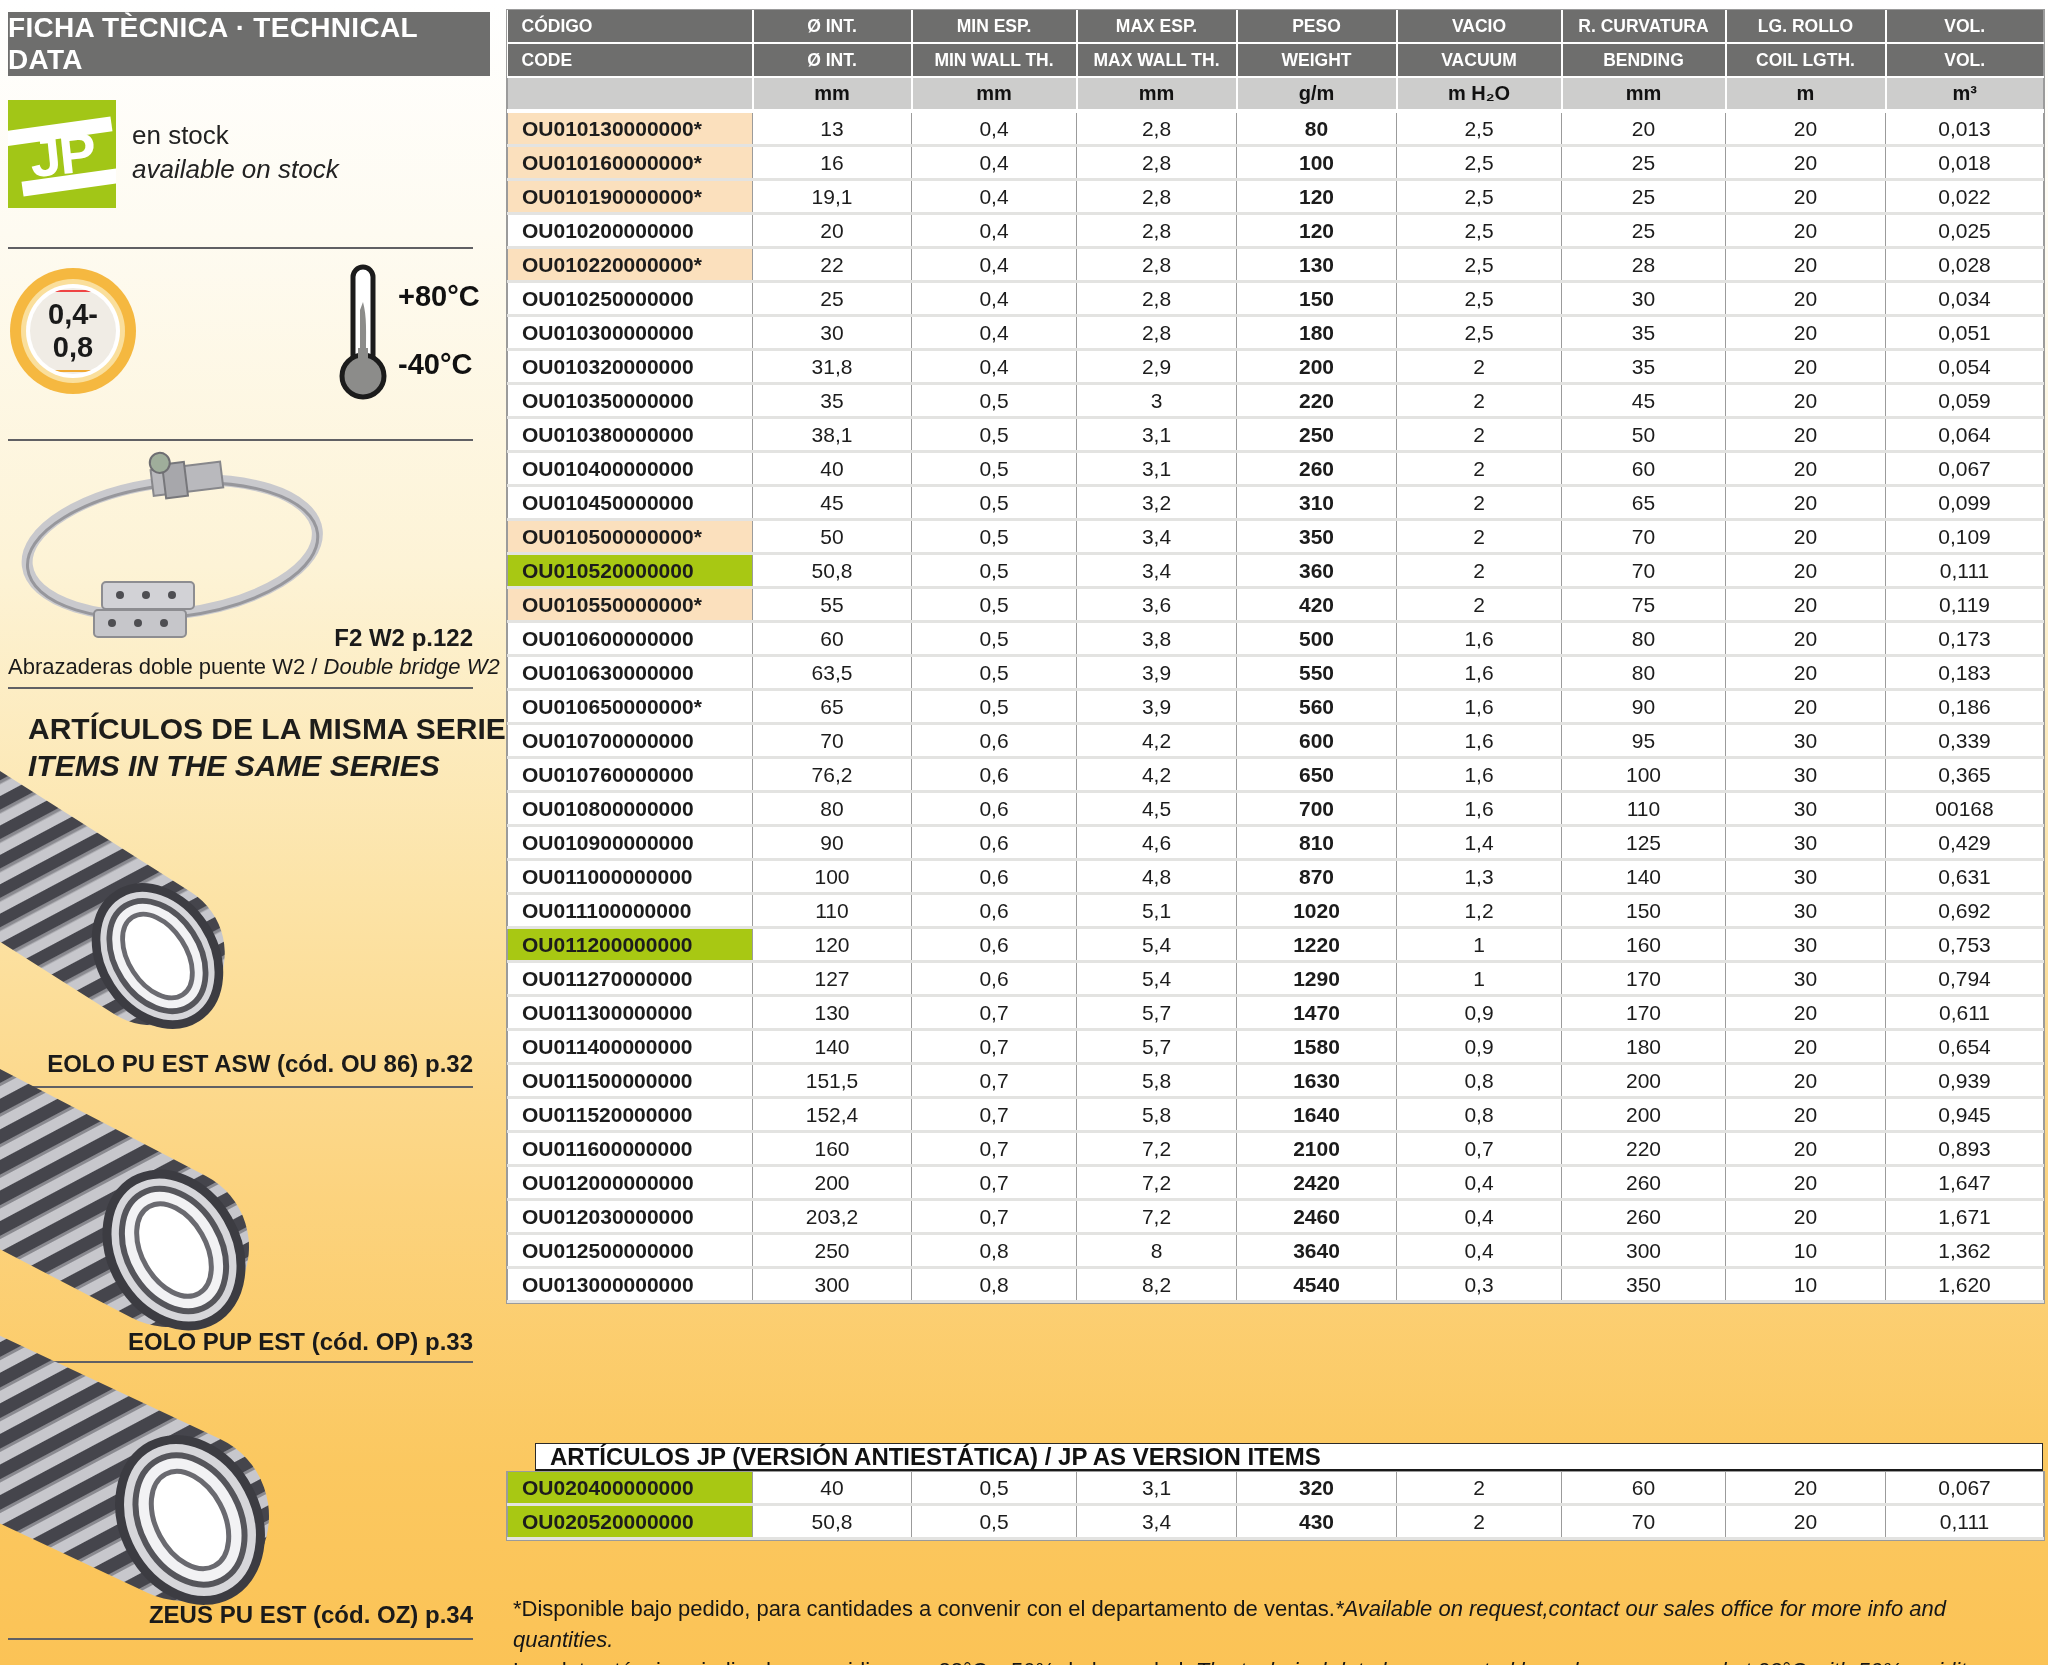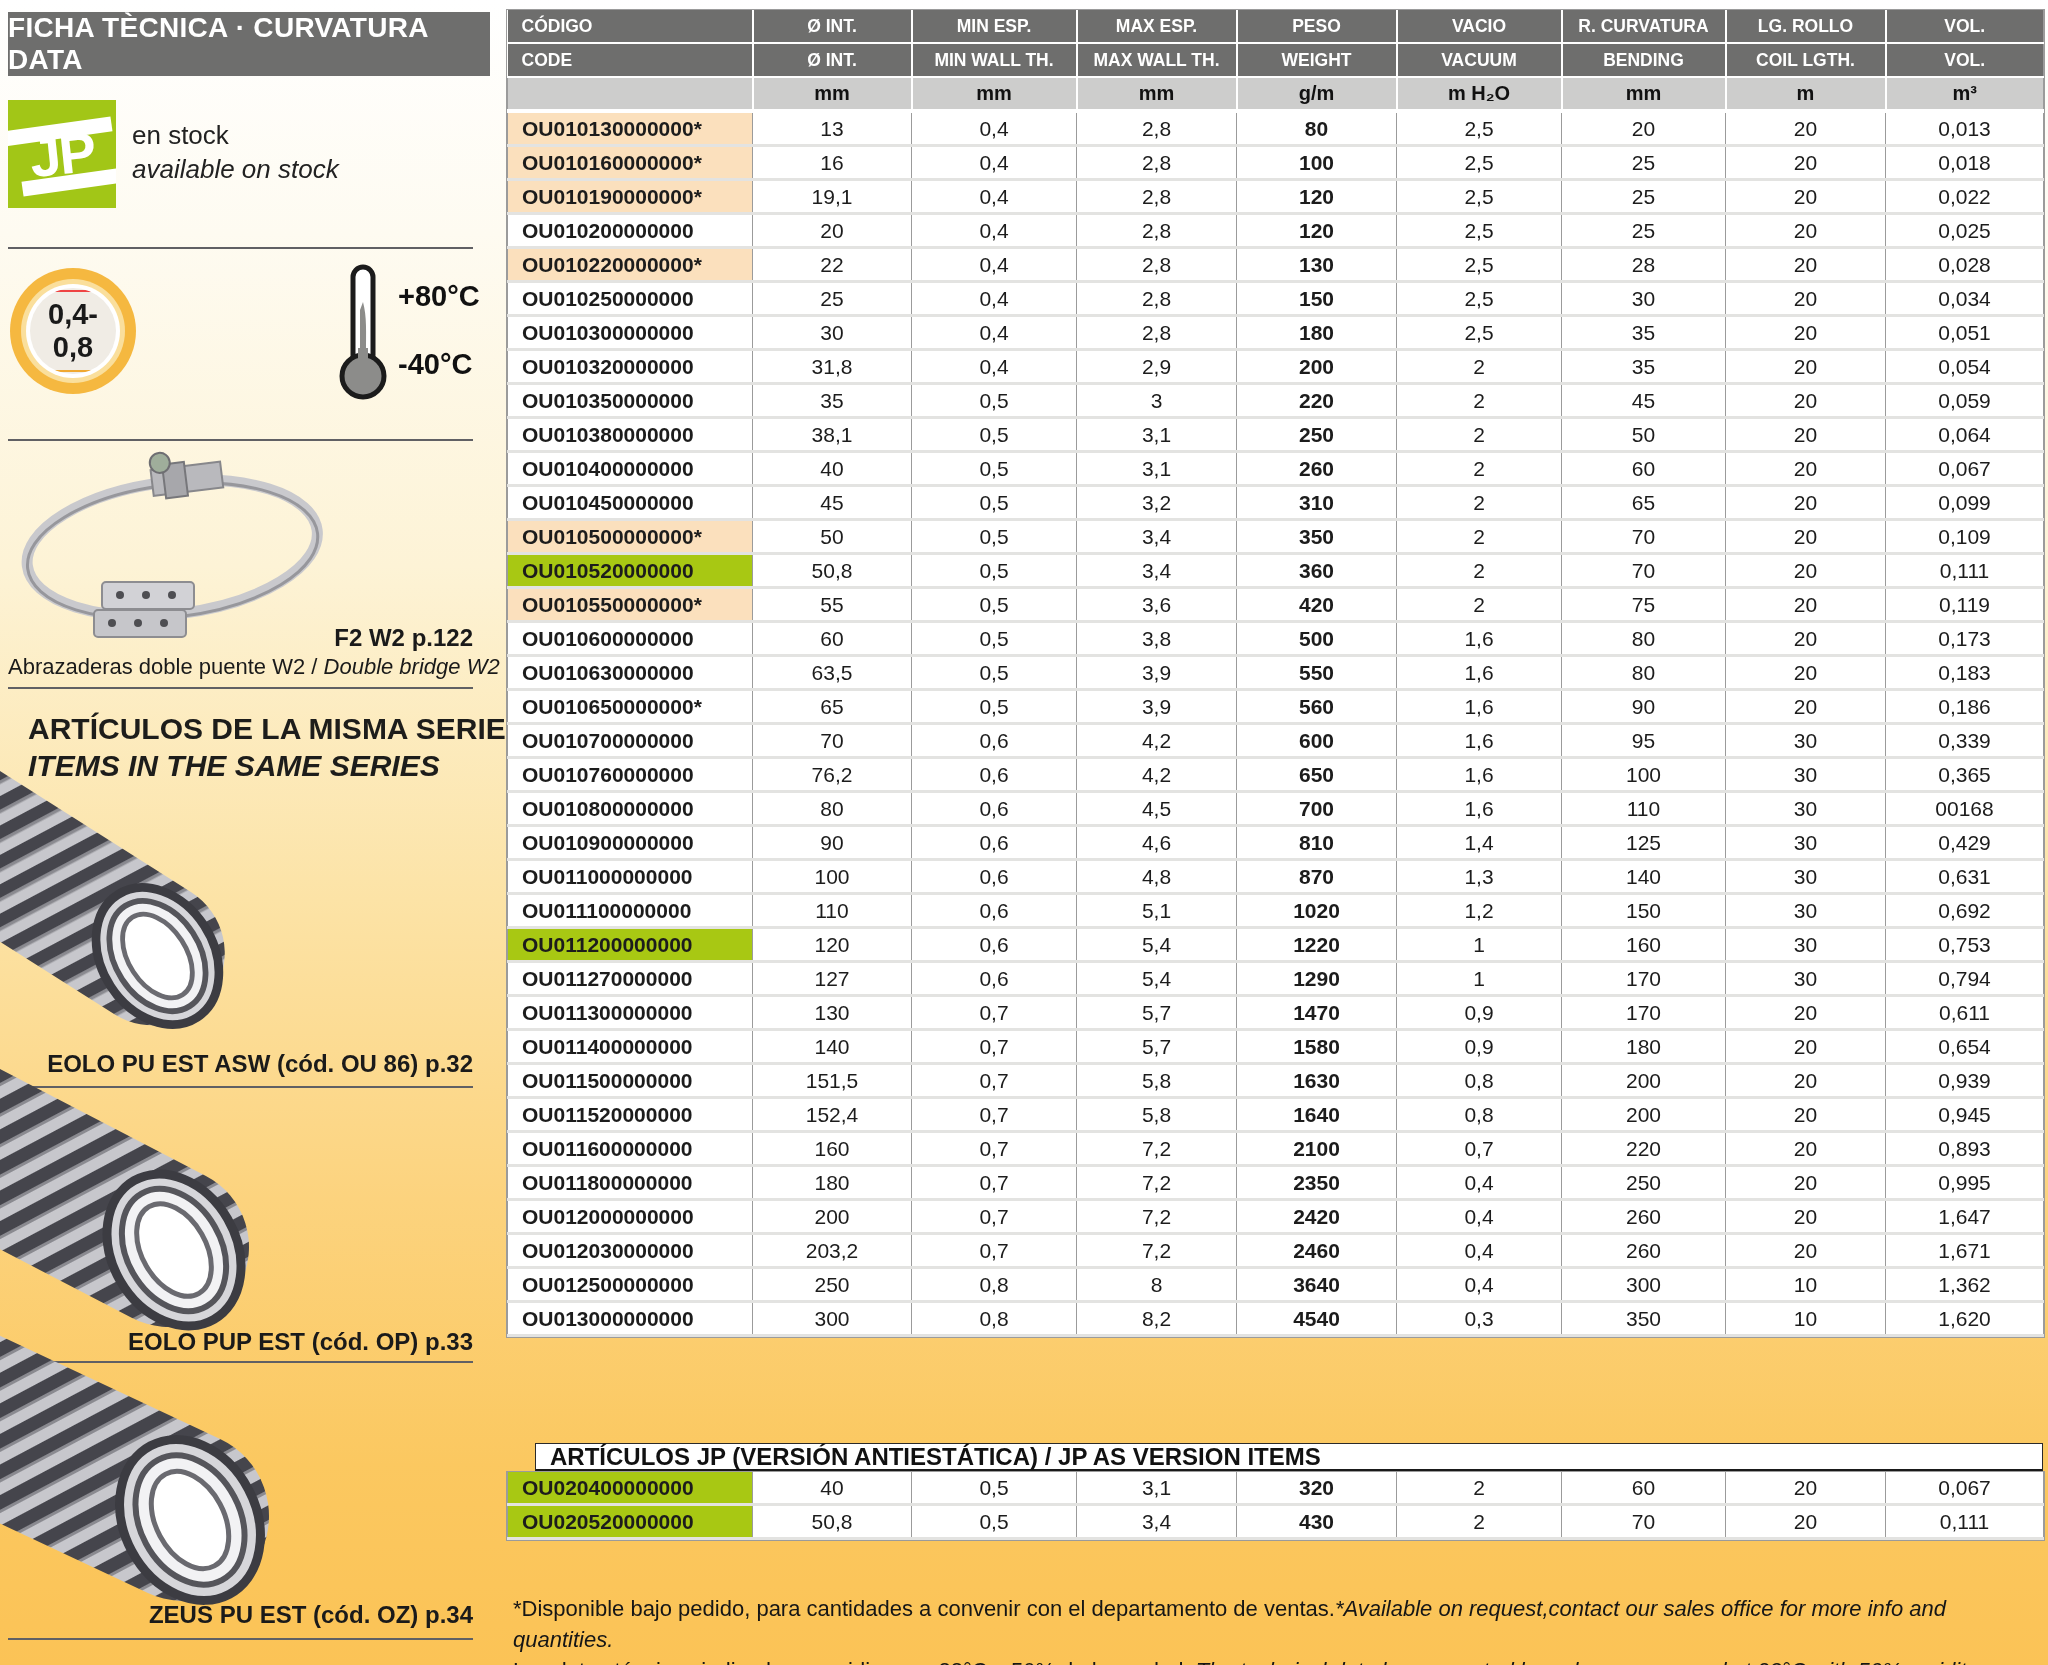--- a/index.html
+++ b/index.html
@@ -81,7 +81,7 @@
     </defs>
   </svg>
 
-  <div class="abs title-bar">FICHA TÈCNICA · CURVATURA DATA</div>
+  <div class="abs title-bar">FICHA TÈCNICA · TECHNICAL DATA</div>
 
   <div class="abs jp-logo">
     <div class="jp-bar top"></div>

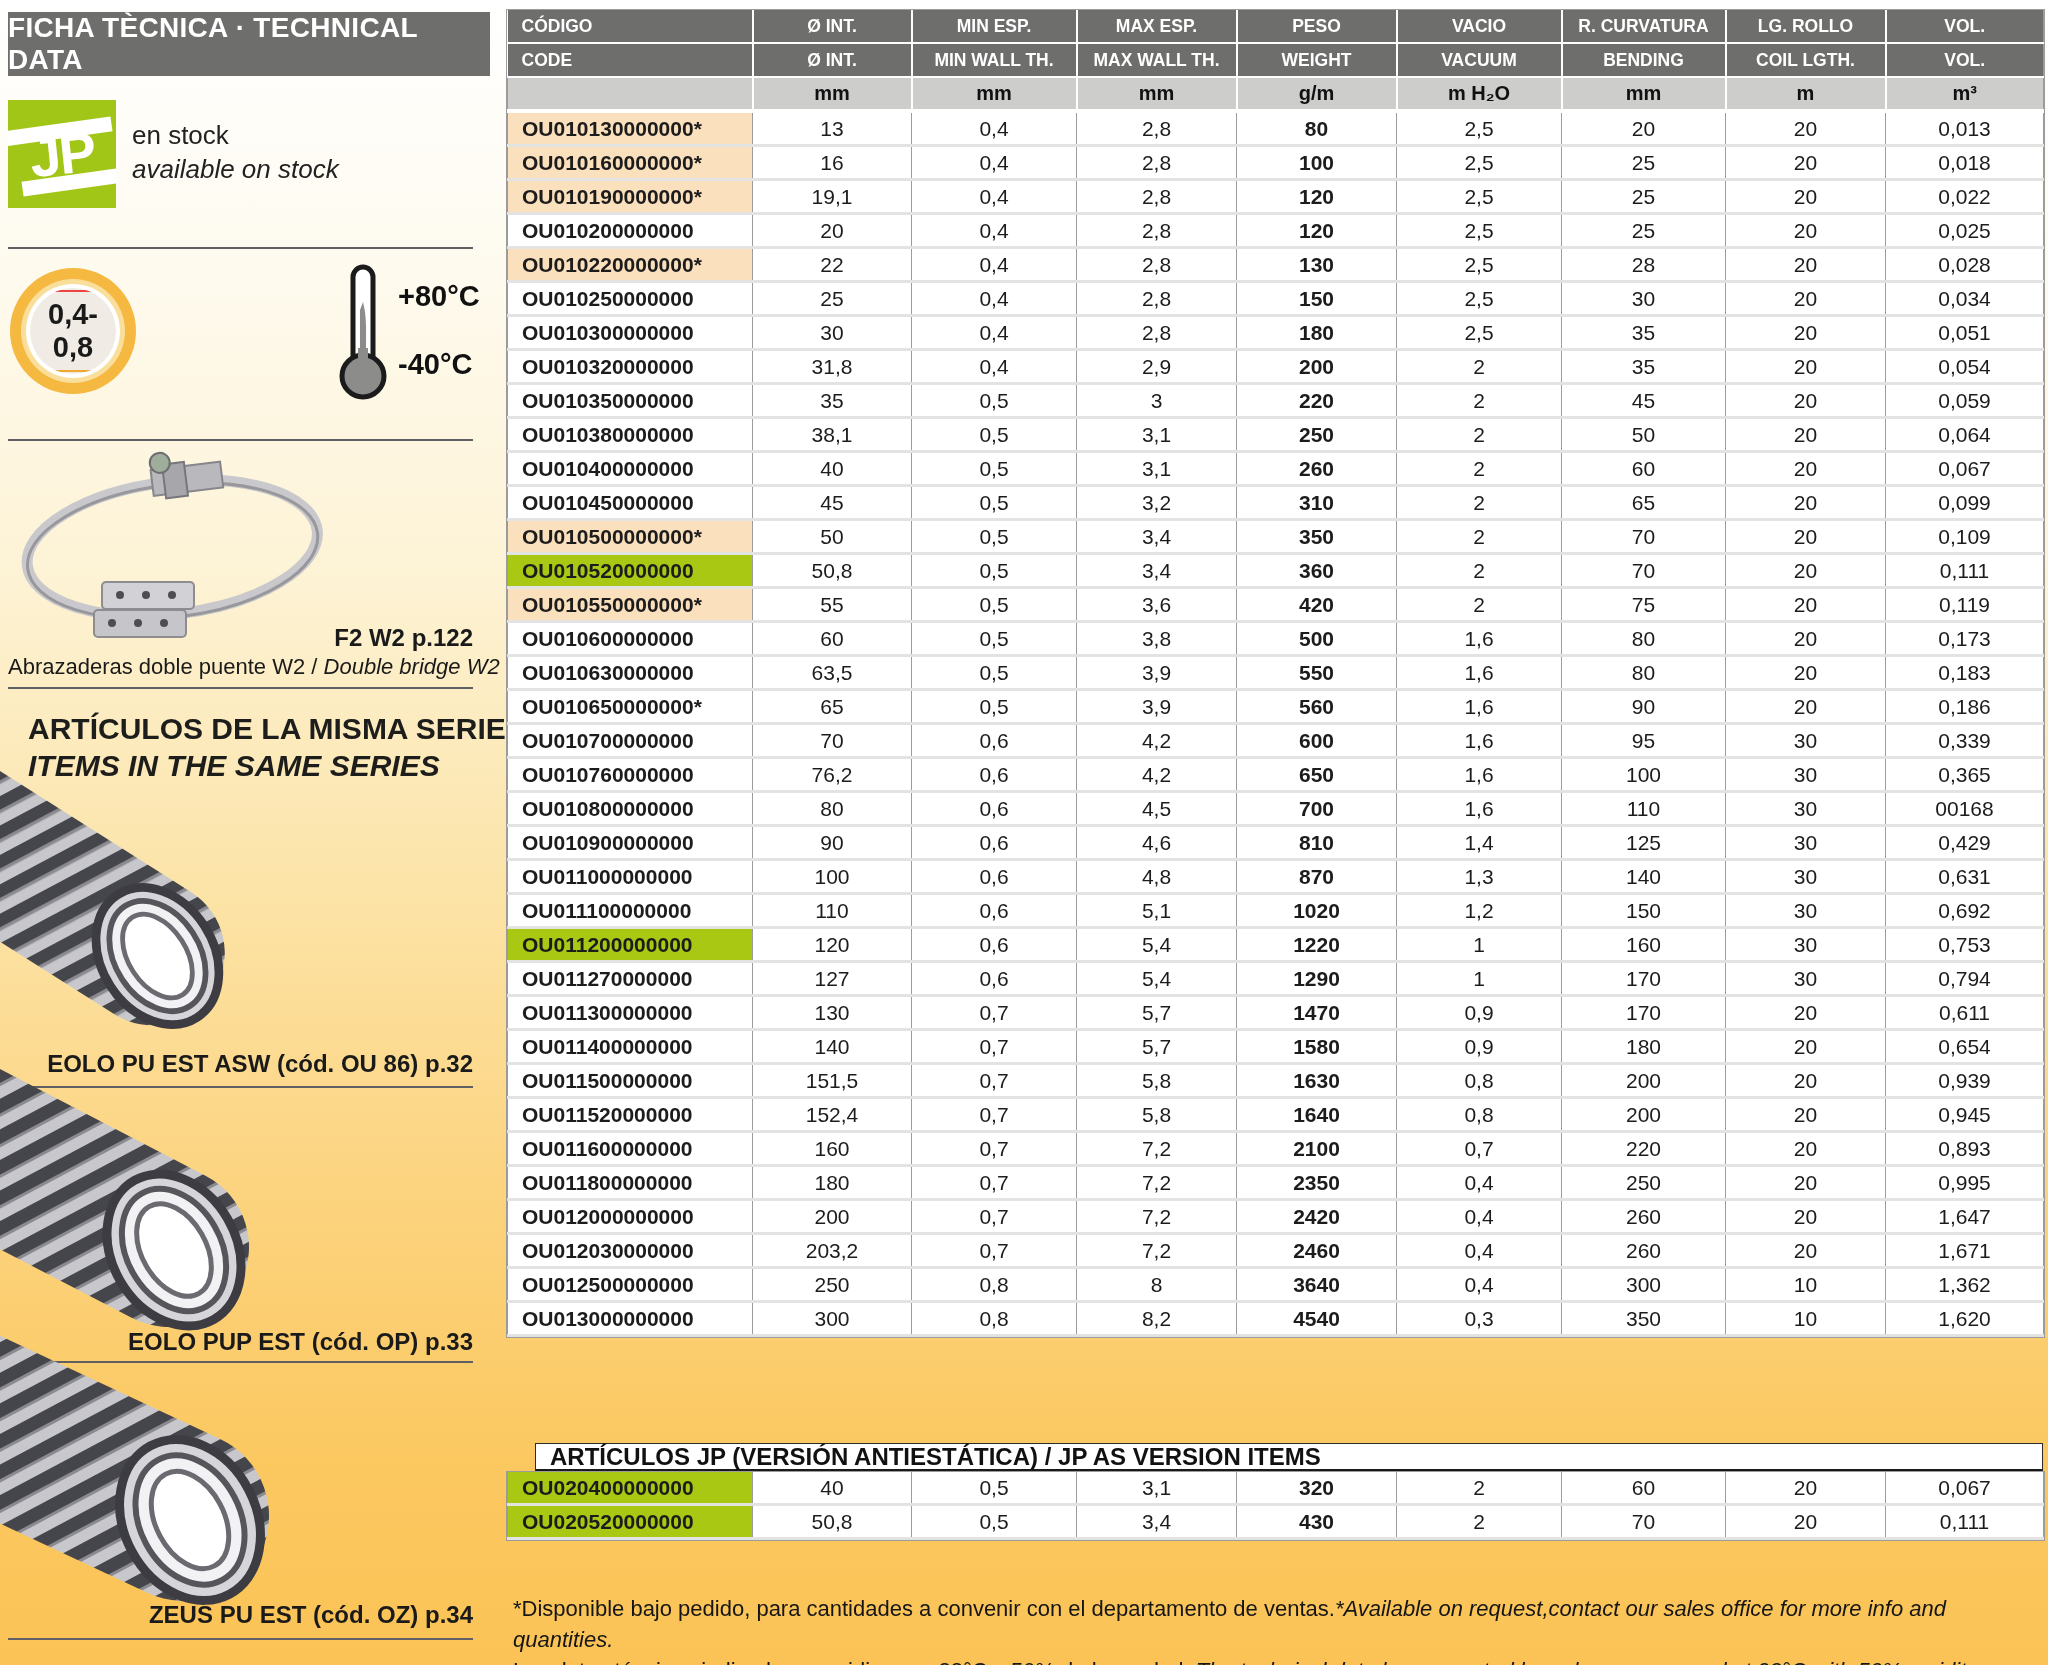--- a/index.html
+++ b/index.html
@@ -572,17 +572,6 @@
             <td>0,893</td>
           </tr>
           <tr>
-            <td class="code">OU011800000000</td>
-            <td>180</td>
-            <td>0,7</td>
-            <td>7,2</td>
-            <td class="wt">2350</td>
-            <td>0,4</td>
-            <td>250</td>
-            <td>20</td>
-            <td>0,995</td>
-          </tr>
-          <tr>
             <td class="code">OU012000000000</td>
             <td>200</td>
             <td>0,7</td>

